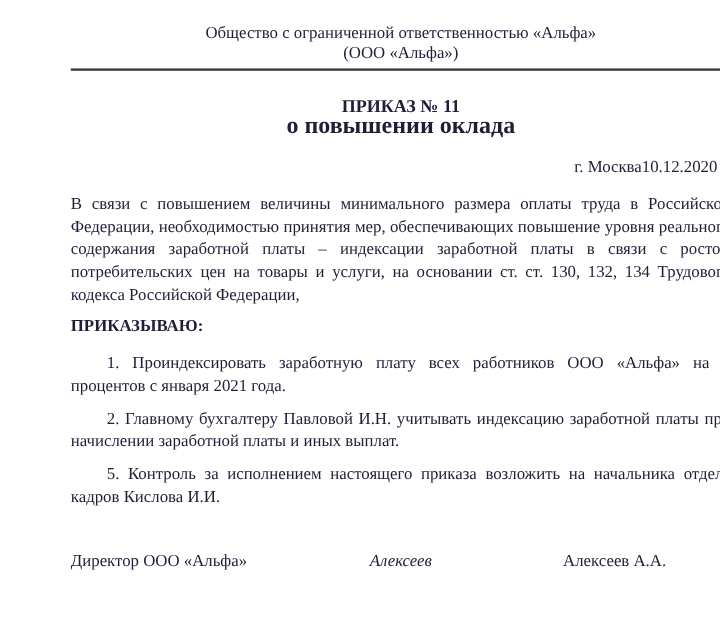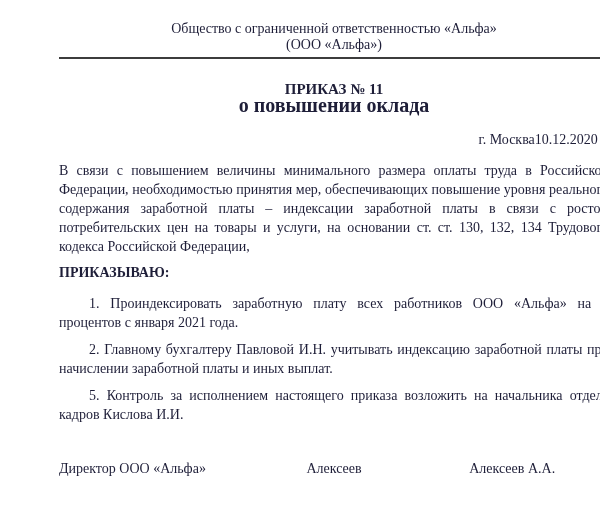--- a/index.html
+++ b/index.html
@@ -86,6 +86,7 @@
   .sig-sign {
     width: 20%;
     text-align: center;
+    font-style: italic;
   }
   .sig-name {
     width: 40%;

